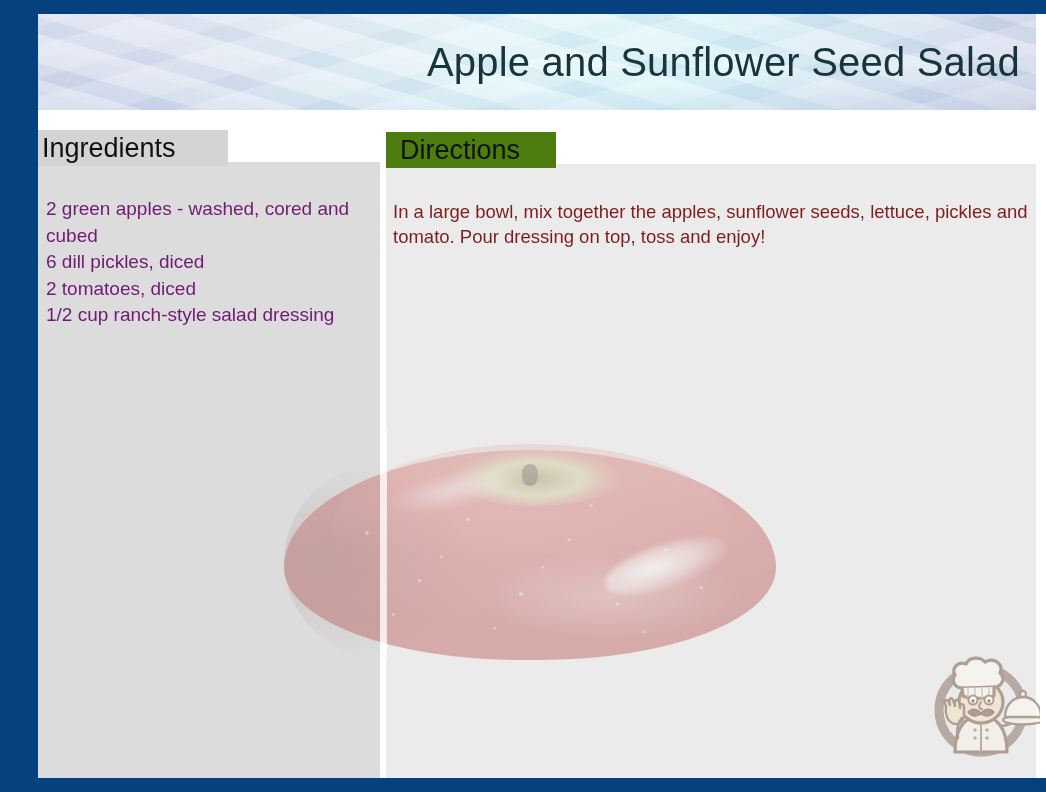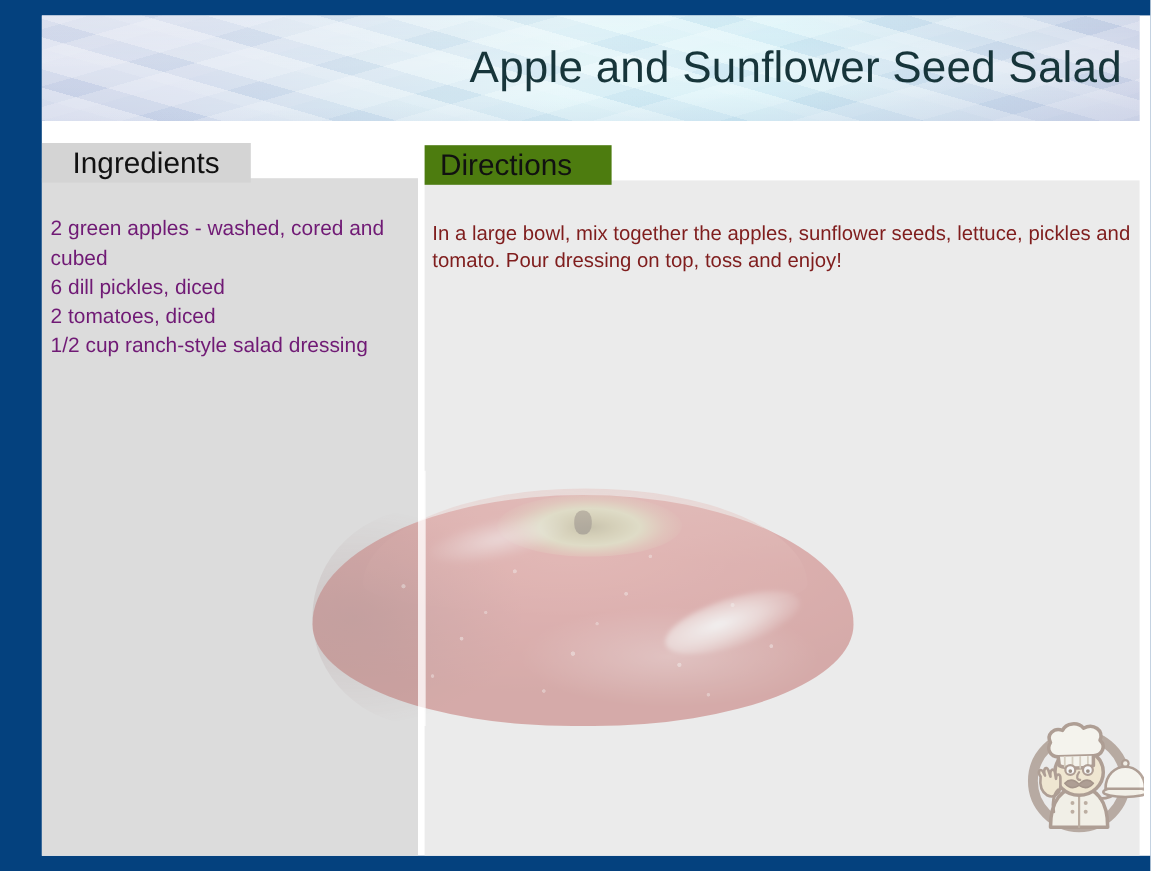--- a/index.html
+++ b/index.html
@@ -126,7 +126,7 @@
     width: 190px;
     height: 36px;
     background: #d4d4d4;
-    padding-left: 28px;
+    padding-left: 4px;
   }
   .tab-directions {
     left: 348px;

